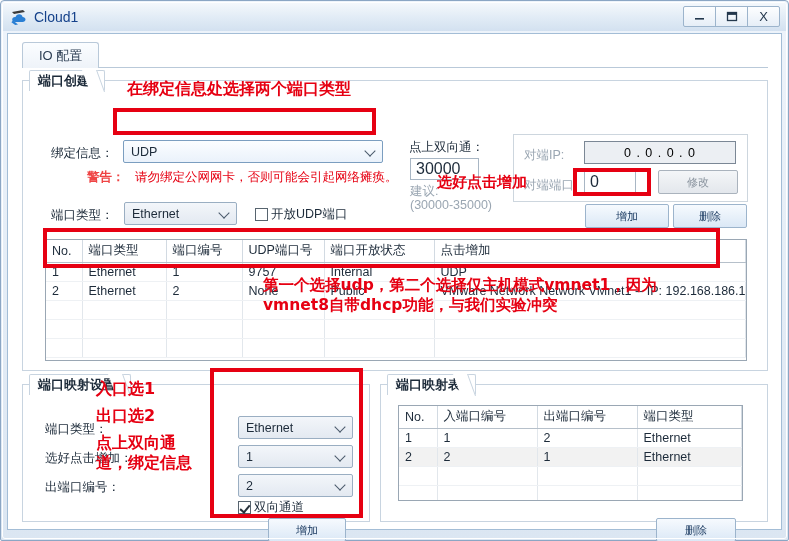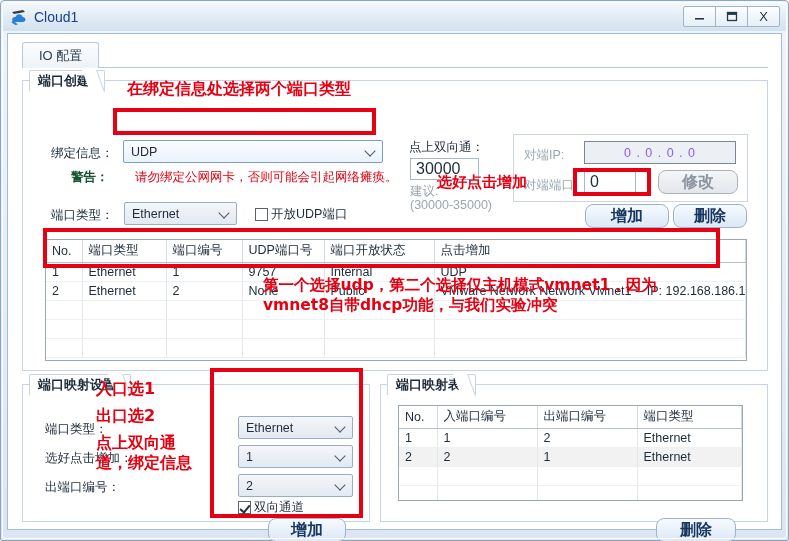--- a/index.html
+++ b/index.html
@@ -143,7 +143,7 @@
     position: absolute;
     background: #eceff3;
     border: 1px solid #7b8795;
-    font-size: 12.5px; color: #8b5cf6;
+    font-size: 12.5px; color: #000000;
     display: flex; align-items: center; justify-content: center;
     letter-spacing: 1px;
   }

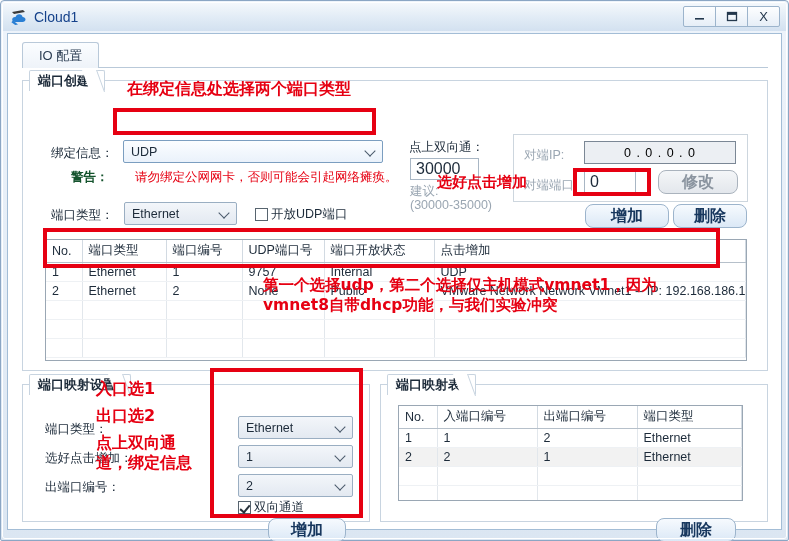--- a/index.html
+++ b/index.html
@@ -268,7 +268,7 @@
         <span class="chev"></span>
       </div>
 
-      <div class="lbl" style="left:48px; top:88px; color:#14532d; font-weight:bold;">警告：</div>
+      <div class="lbl" style="left:64px; top:88px; color:#ef4444; font-weight:bold;">警告：</div>
       <div class="lbl" style="left:112px; top:88px; color:#e60012;">请勿绑定公网网卡，否则可能会引起网络瘫痪。</div>
 
       <div class="lbl" style="left:28px; top:126px;">端口类型：</div>

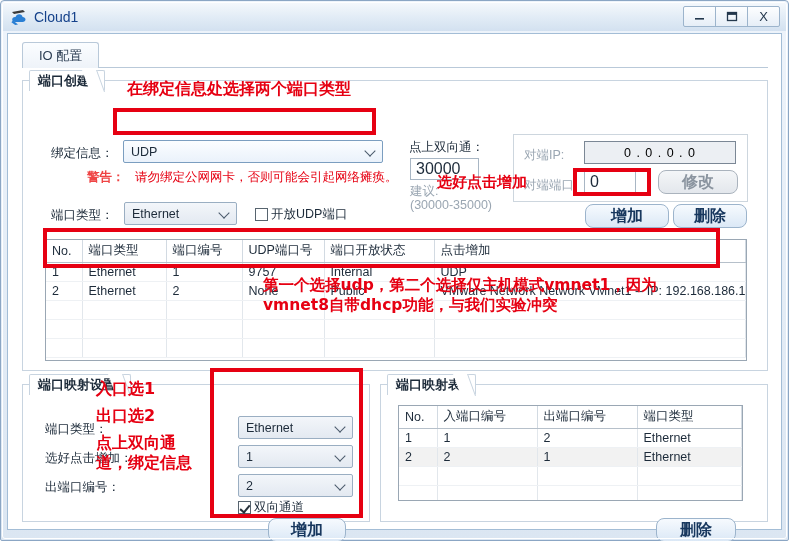--- a/index.html
+++ b/index.html
@@ -152,9 +152,9 @@
     position: absolute;
     background: linear-gradient(#f6fafe,#dbe8f6);
     border: 1px solid #9cb4cc;
-    border-radius: 8px;
-    font-size: 16px; color: #17375e;
-    display: flex; align-items: center; justify-content: center; font-weight: bold;
+    border-radius: 2px;
+    font-size: 11px; color: #17375e;
+    display: flex; align-items: center; justify-content: center;
   }
   .btn.dim { color:#8a949f; background: linear-gradient(#f4f6f8,#e3e7ec); border-color:#aab3bd; }
 

